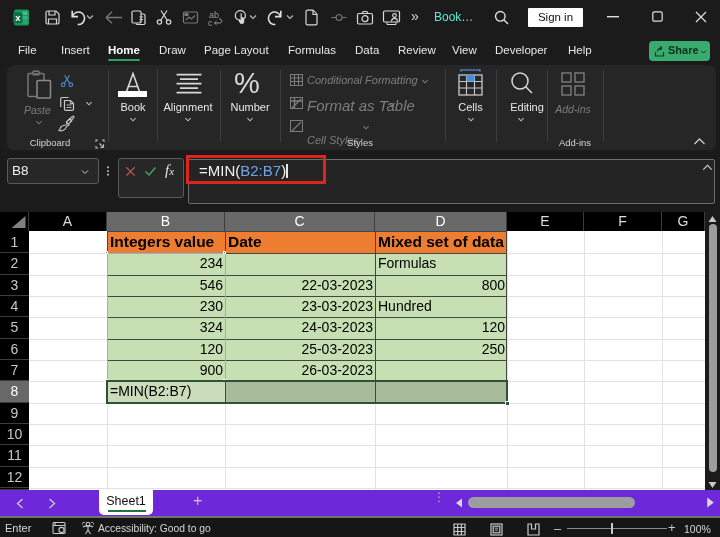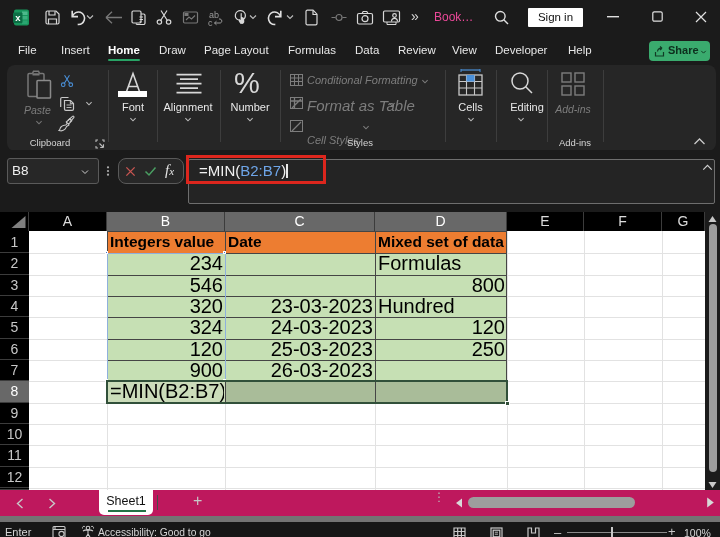--- a/index.html
+++ b/index.html
@@ -143,7 +143,7 @@
       <path d="M9.5 12.5 C9.5 10 11 9.3 12.5 9.3 C14 9.3 15.5 10 15.5 12.5"></path>
     </svg>
     <div class="abs" style="left:411px;top:8px;color:#d8d8d8;font-size:14px;letter-spacing:1px">»</div>
-    <div class="abs" style="left:434px;top:10px;color:#ec4899;font-size:12px">Book…</div>
+    <div class="abs" style="left:434px;top:10px;color:#5eead4;font-size:12px">Book…</div>
 
     <svg class="qat-ico" style="left:493px" width="17" height="17" viewBox="0 0 17 17" fill="none" stroke="#e0e0e0" stroke-width="1.4">
       <circle cx="7.3" cy="7.3" r="4.8"></circle>

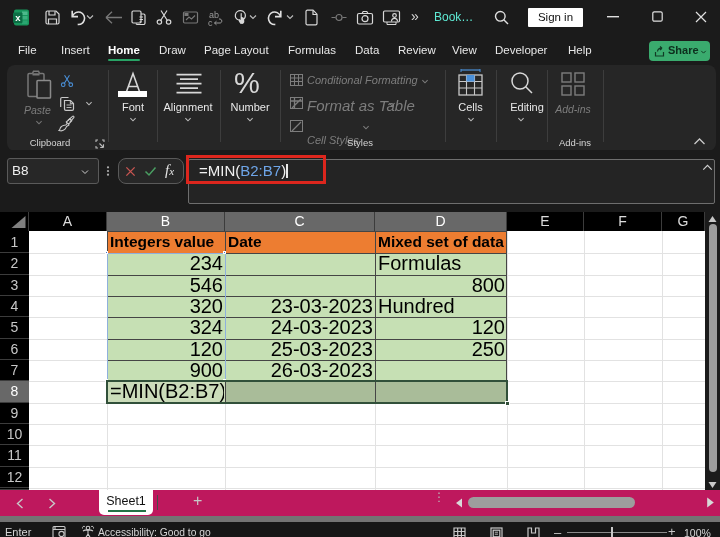--- a/index.html
+++ b/index.html
@@ -230,7 +230,7 @@
       <path d="M7 23 L14 3.5 L21 23 M9.5 16.5 H18.5"></path>
     </svg>
     <div class="abs" style="left:118px;top:27px;width:29px;height:6px;background:#ffffff;"></div>
-    <div class="biglabel" style="left:112px;width:42px;">Font</div>
+    <div class="biglabel" style="left:112px;width:42px;">Book</div>
     <svg class="abs" style="left:129px;top:51.5px" width="8" height="7" viewBox="0 0 8 8" fill="none" stroke="#bbb" stroke-width="1.2">
         <path d="M1 2.5 L4 5.5 L7 2.5"></path>
       </svg>

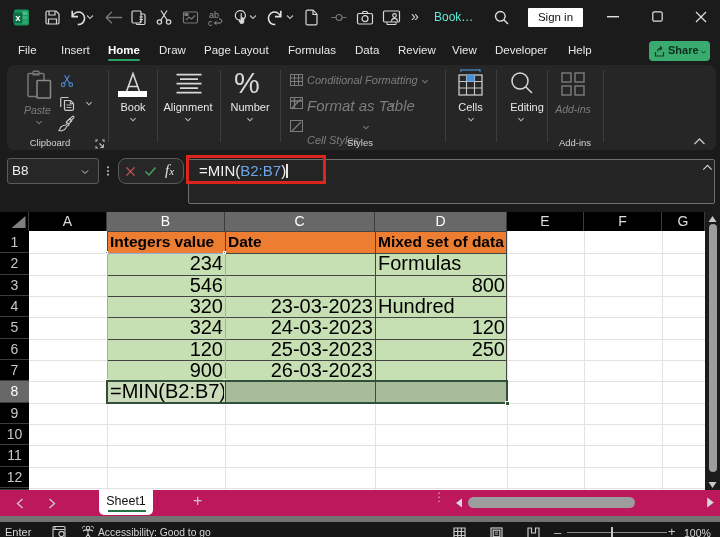--- a/index.html
+++ b/index.html
@@ -29,7 +29,7 @@
   
   #fbar { position:absolute; left:0; top:150px; width:720px; height:62px; background:#1b1b1b; }
   #namebox { position:absolute; left:7px; top:7.5px; width:92px; height:26px; background:#272727; border:1px solid #5a5a5a; border-radius:3px; color:#f0f0f0; font-size:13.5px; line-height:24px; padding-left:4px; }
-  #fxbox { position:absolute; left:118px; top:7.5px; width:66px; height:26px; background:#272727; border:1px solid #5a5a5a; border-radius:8px; }
+  #fxbox { position:absolute; left:118px; top:7.5px; width:66px; height:40px; background:#272727; border:1px solid #5a5a5a; border-radius:3px; }
   #fbox { position:absolute; left:188px; top:8.5px; width:526.5px; height:45px; background:#242424; border:1px solid #6e6e6e; border-radius:2px; }
   #finput { position:absolute; left:190px; top:7.5px; width:520px; height:26px; color:#f0f0f0; font-size:15px; line-height:26px; padding-left:9px; }
   #redbox { position:absolute; left:185.5px; top:4.5px; width:140px; height:29.5px; border:3.5px solid #dc261d; }

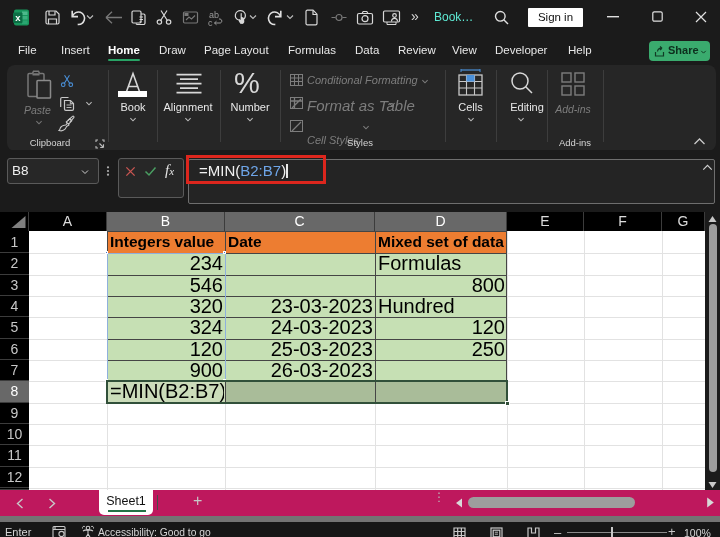--- a/index.html
+++ b/index.html
@@ -40,7 +40,7 @@
   .colhdr.sel { background:#686868; color:#fff; }
   .rowhdr { position:absolute; left:0; width:29px; background:#000; color:#c8c8c8; font-size:14px; text-align:center; border-bottom:1px solid #3c3c3c; }
   .rowhdr.sel { background:#686868; color:#fff; }
-  .cell { position:absolute; font-size:20px; color:#000; line-height:20px; padding:0 1px 0 2px; white-space:nowrap; overflow:hidden; }
+  .cell { position:absolute; font-size:14px; color:#000; line-height:20px; padding:0 1px 0 2px; white-space:nowrap; overflow:hidden; }
   .gline-h { position:absolute; height:1px; background:#e2e2e2; }
   .gline-v { position:absolute; width:1px; background:#e2e2e2; }
 

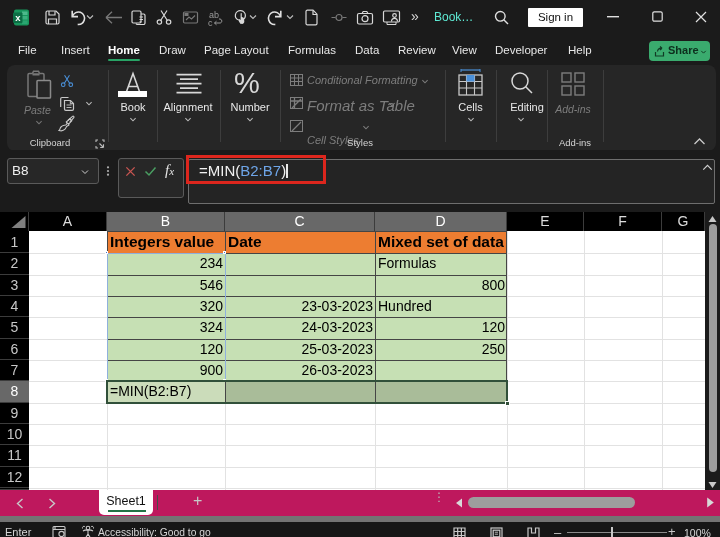--- a/index.html
+++ b/index.html
@@ -440,6 +440,7 @@
     <div class="cell" style="left:108px;top:105.25px;width:116px;height:21.35px;line-height:21.35px;text-align:right;">324</div>
     <div class="cell" style="left:108px;top:126.6px;width:116px;height:21.35px;line-height:21.35px;text-align:right;">120</div>
     <div class="cell" style="left:108px;top:147.95px;width:116px;height:21.35px;line-height:21.35px;text-align:right;">900</div>
+    <div class="cell" style="left:226px;top:62.55px;width:148px;height:21.35px;line-height:21.35px;text-align:right;">22-03-2023</div>
     <div class="cell" style="left:226px;top:83.9px;width:148px;height:21.35px;line-height:21.35px;text-align:right;">23-03-2023</div>
     <div class="cell" style="left:226px;top:105.25px;width:148px;height:21.35px;line-height:21.35px;text-align:right;">24-03-2023</div>
     <div class="cell" style="left:226px;top:126.6px;width:148px;height:21.35px;line-height:21.35px;text-align:right;">25-03-2023</div>

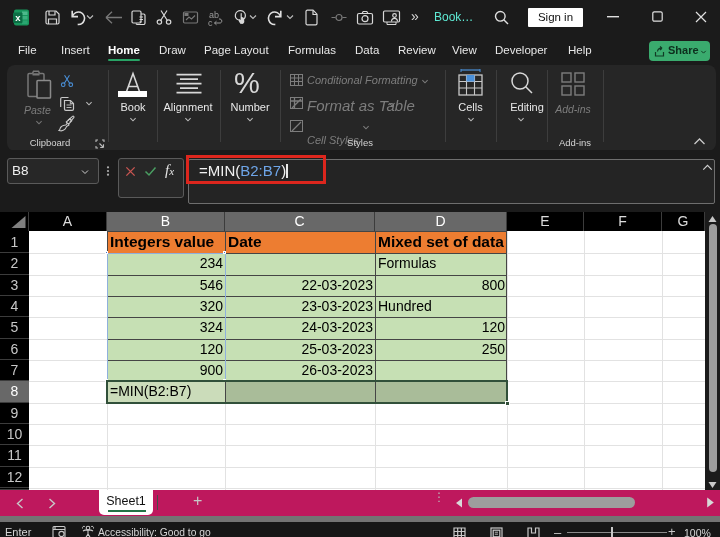--- a/index.html
+++ b/index.html
@@ -436,7 +436,7 @@
     <div class="cell" style="left:376px;top:19.0px;width:130px;height:22.2px;line-height:22.2px;font-weight:bold;font-size:15.5px;">Mixed set of data</div>
     <div class="cell" style="left:108px;top:41.2px;width:116px;height:21.35px;line-height:21.35px;text-align:right;">234</div>
     <div class="cell" style="left:108px;top:62.55px;width:116px;height:21.35px;line-height:21.35px;text-align:right;">546</div>
-    <div class="cell" style="left:108px;top:83.9px;width:116px;height:21.35px;line-height:21.35px;text-align:right;">320</div>
+    <div class="cell" style="left:108px;top:83.9px;width:116px;height:21.35px;line-height:21.35px;text-align:right;">230</div>
     <div class="cell" style="left:108px;top:105.25px;width:116px;height:21.35px;line-height:21.35px;text-align:right;">324</div>
     <div class="cell" style="left:108px;top:126.6px;width:116px;height:21.35px;line-height:21.35px;text-align:right;">120</div>
     <div class="cell" style="left:108px;top:147.95px;width:116px;height:21.35px;line-height:21.35px;text-align:right;">900</div>

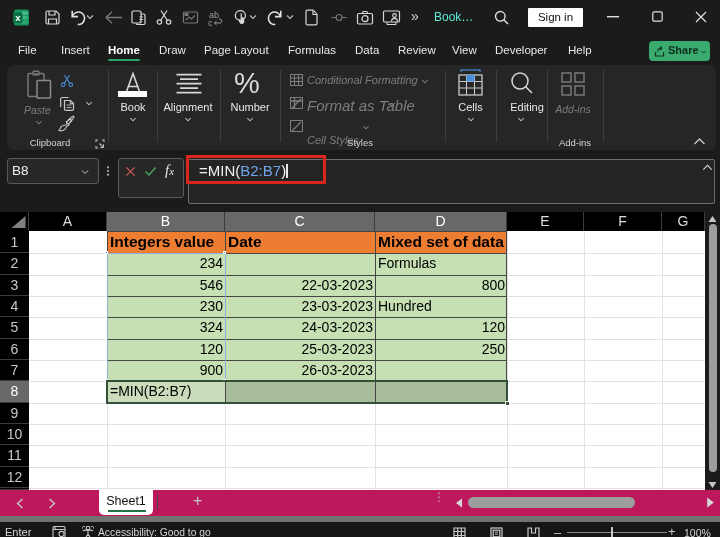--- a/index.html
+++ b/index.html
@@ -45,7 +45,7 @@
   .gline-v { position:absolute; width:1px; background:#e2e2e2; }
 
   
-  #sheetbar { position:absolute; left:0; top:490px; width:720px; height:26px; background:#be185d; }
+  #sheetbar { position:absolute; left:0; top:490px; width:720px; height:26px; background:#6d28d9; }
   #statusbar { position:absolute; left:0; top:516px; width:720px; height:21px; background:#161616; border-top:6px solid #737373; color:#d6d6d6; font-size:11px; }
 </style>
 </head>

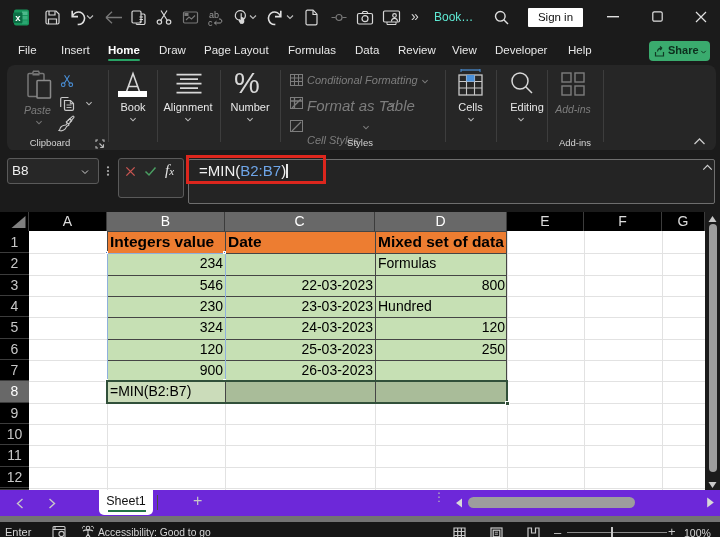--- a/index.html
+++ b/index.html
@@ -46,7 +46,7 @@
 
   
   #sheetbar { position:absolute; left:0; top:490px; width:720px; height:26px; background:#6d28d9; }
-  #statusbar { position:absolute; left:0; top:516px; width:720px; height:21px; background:#161616; border-top:6px solid #737373; color:#d6d6d6; font-size:11px; }
+  #statusbar { position:absolute; left:0; top:516px; width:720px; height:21px; background:#161616; border-top:2px solid #737373; color:#d6d6d6; font-size:11px; }
 </style>
 </head>
 <body>

